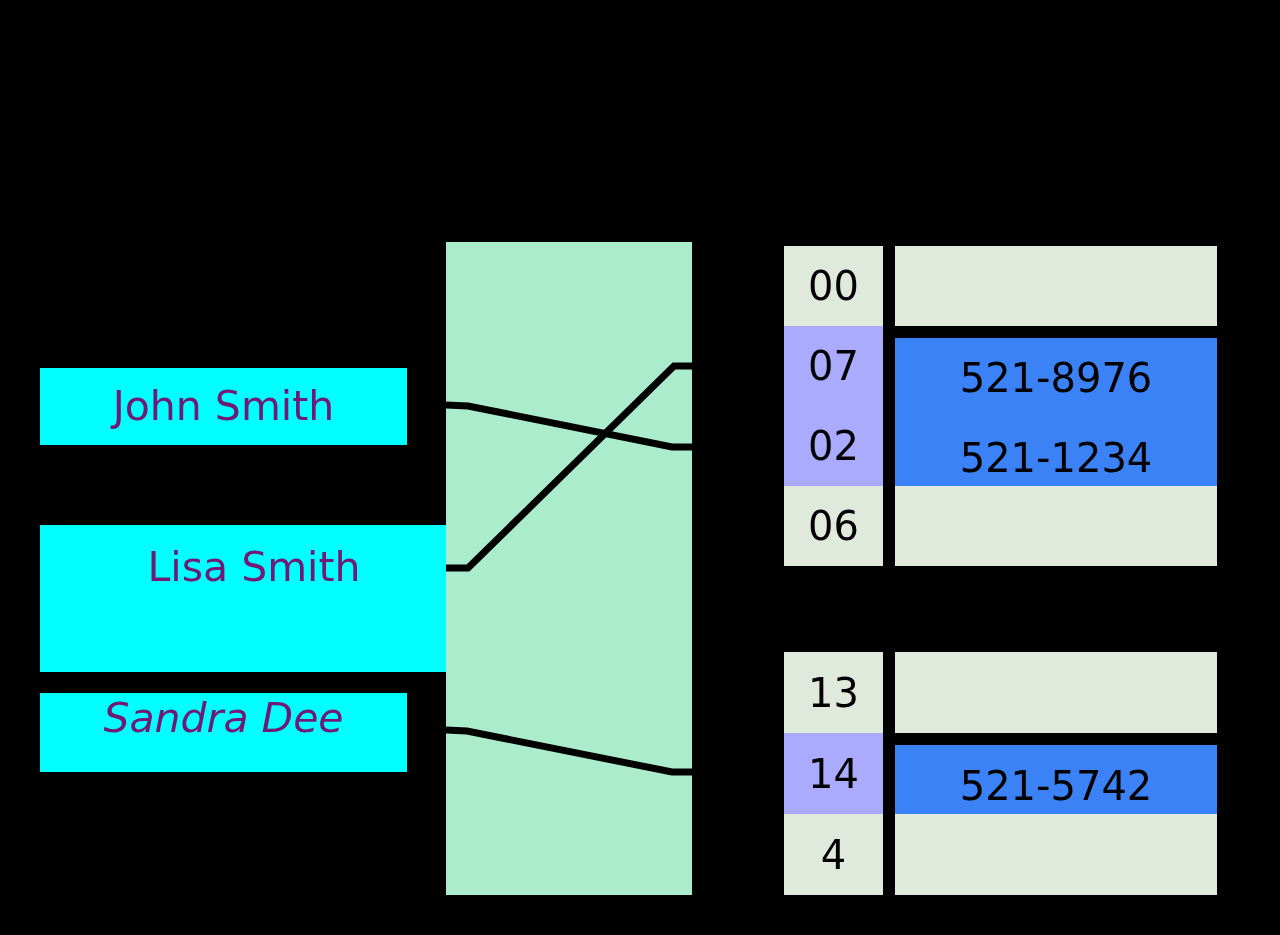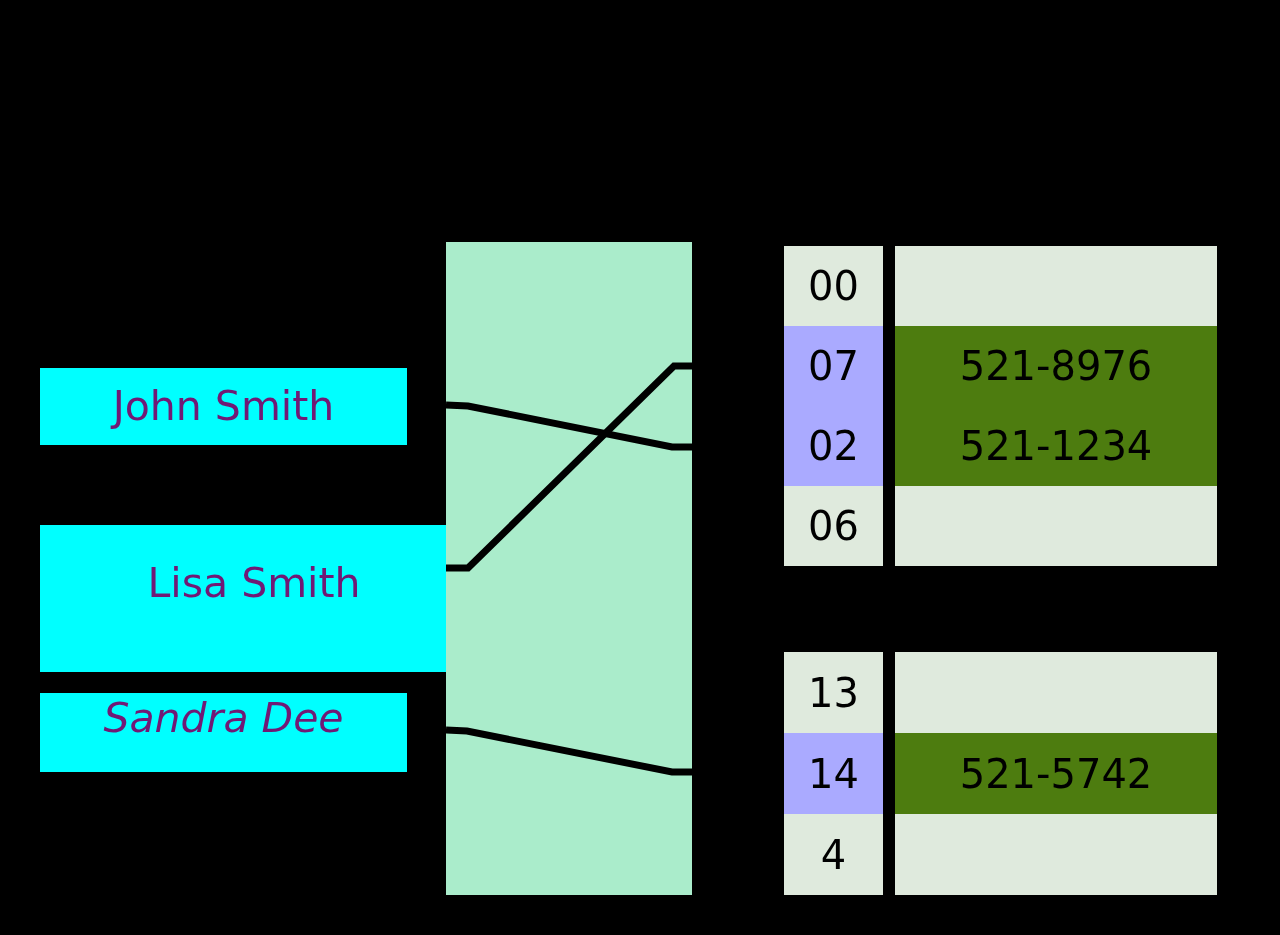--- a/index.html
+++ b/index.html
@@ -87,7 +87,7 @@
     justify-content: center;
     background: #dfeadd;
   }
-  .cell-value.filled { background: #4d7c0f; }
+  .cell-value.filled { background: #3b82f6; margin-top: 12px; }
   .cell-value .val-text { white-space: nowrap; }
 
   #table-top    { left: 784px; top: 246px;  width: 433px; height: 288px; }

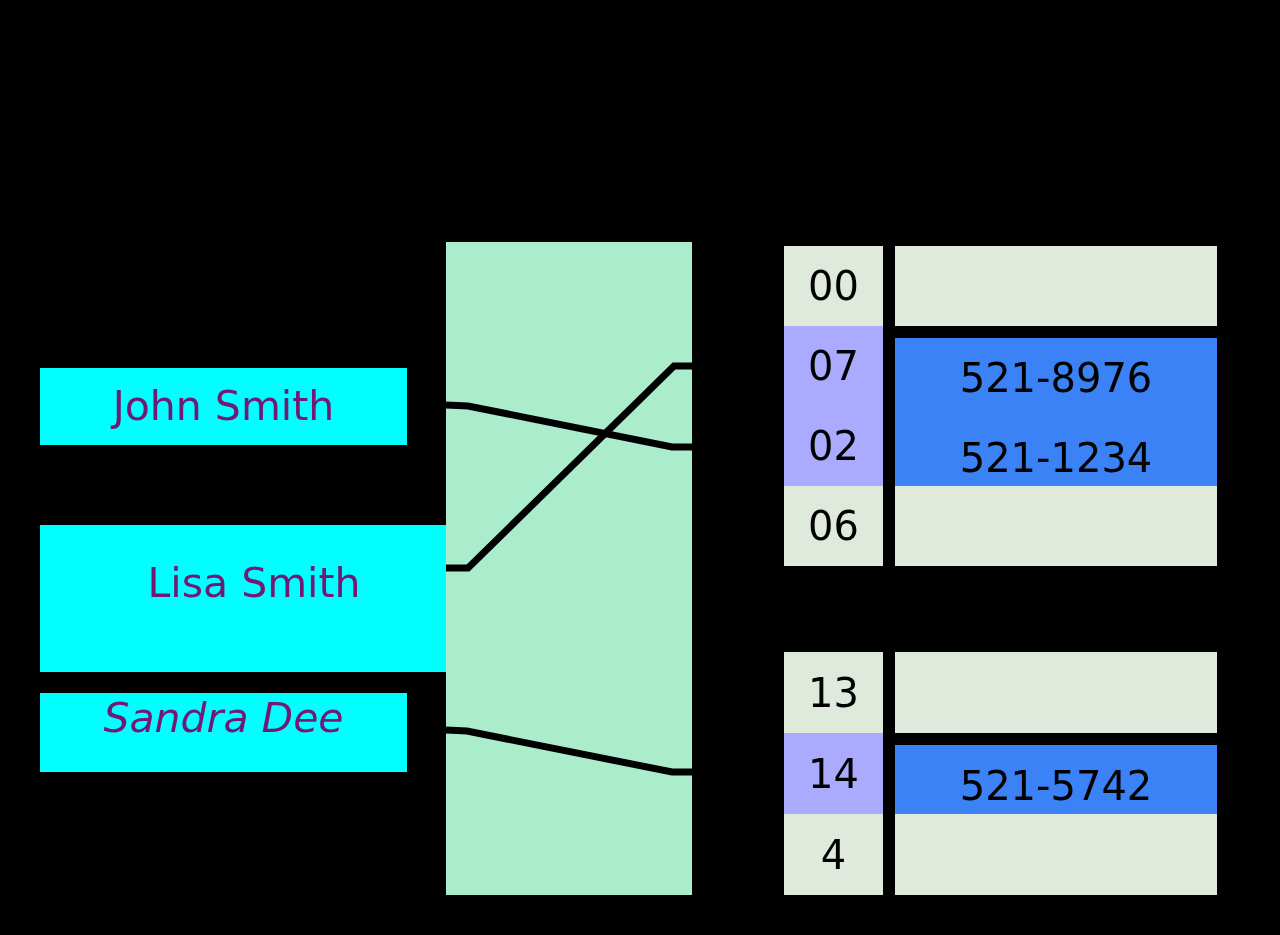--- a/index.html
+++ b/index.html
@@ -32,7 +32,7 @@
     color: #701a75;
   }
   #key-john   { left: 40px;  top: 368px; width: 367px; height: 77px;  padding-top: 18px; }
-  #key-lisa   { left: 40px;  top: 525px; width: 428px; height: 147px; padding-top: 38px; }
+  #key-lisa   { left: 40px;  top: 525px; width: 428px; height: 147px; padding-top: 22px; }
   #key-sandra { left: 40px;  top: 693px; width: 367px; height: 79px;  padding-top: 5px; font-style: italic; }
 
   

